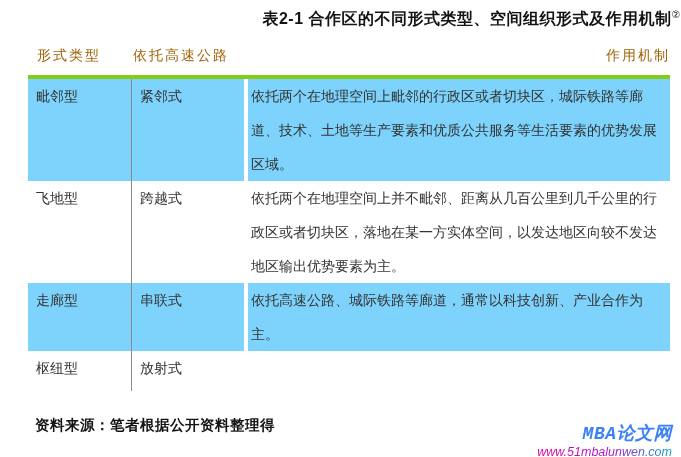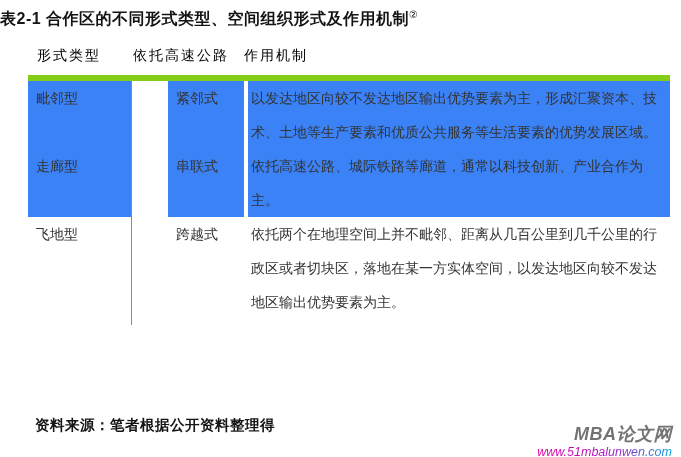--- a/index.html
+++ b/index.html
@@ -11,7 +11,7 @@
   .page { position:relative; width:681px; height:457px; background:#fff; }
 
   .title {
-    margin-top:9px; text-align:left;
+    margin-top:9px; text-align:right;
     font-size:16px; font-weight:700; color:#141414; letter-spacing:0.5px;
   }
   .title sup { font-size:10px; font-weight:400; }

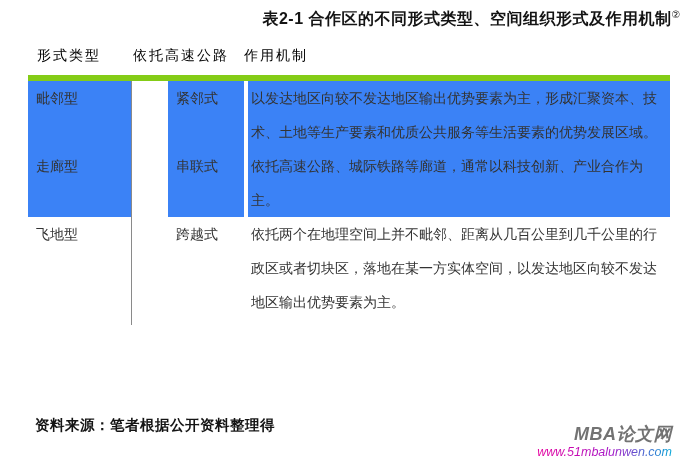--- a/index.html
+++ b/index.html
@@ -22,8 +22,8 @@
     display:grid; grid-template-columns:104px 112px 1fr;
     align-items:end;
     padding:6px 0 10px 0;
-    border-bottom:6px solid #84cc16;
-    font-size:14px; color:#000000; letter-spacing:2px;
+    border-bottom:4px solid #84cc16;
+    font-size:14px; color:#a16207; letter-spacing:2px;
   }
   .th1 { padding-left:9px; }
   .th2 { padding-left:1px; }

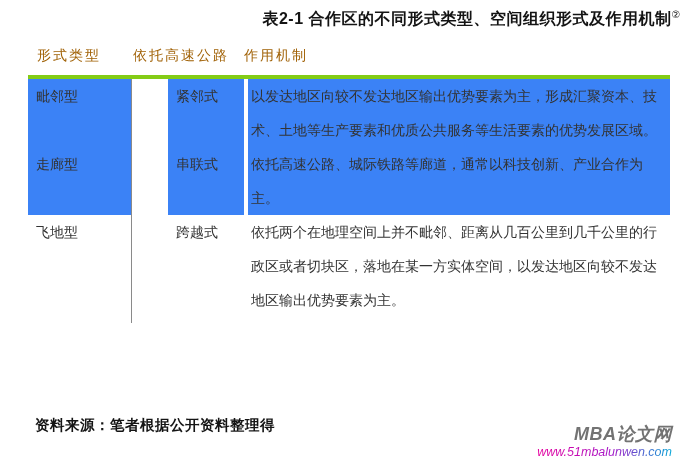--- a/index.html
+++ b/index.html
@@ -27,7 +27,7 @@
   }
   .th1 { padding-left:9px; }
   .th2 { padding-left:1px; }
-  .th3 { text-align:left; }
+  .th3 { text-align:right; }
 
   .row {
     display:grid; grid-template-columns:104px 112px 1fr;

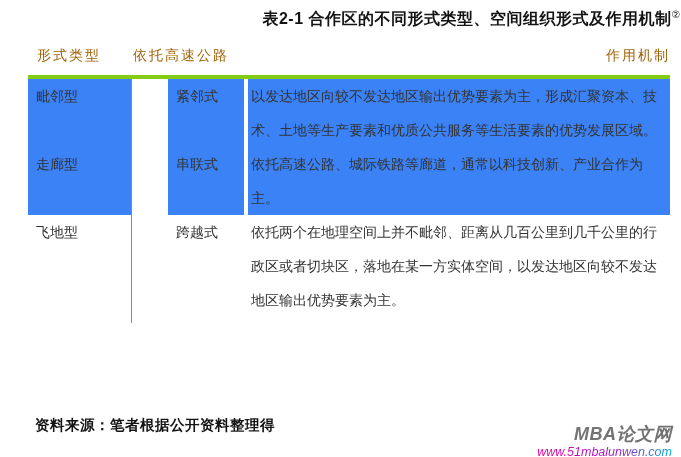--- a/index.html
+++ b/index.html
@@ -36,7 +36,7 @@
   .row .c1 { padding-left:8px; border-right:1px solid #8a8a8a; }
   .row .c2 { padding-left:8px;margin-left:36px; }
   .row .c3 { padding:0 13px 0 3px; border-left:4px solid #ffffff; }
-  .row.gray .c1, .row.gray .c2, .row.gray .c3 { background:#3b82f6; }
+  .row.gray .c1, .row.gray .c2, .row.gray .c3 { background:#7dd3fc; }
   .row.spacer { height:6px; }
   .row.spacer .c1 { padding:0; }
 

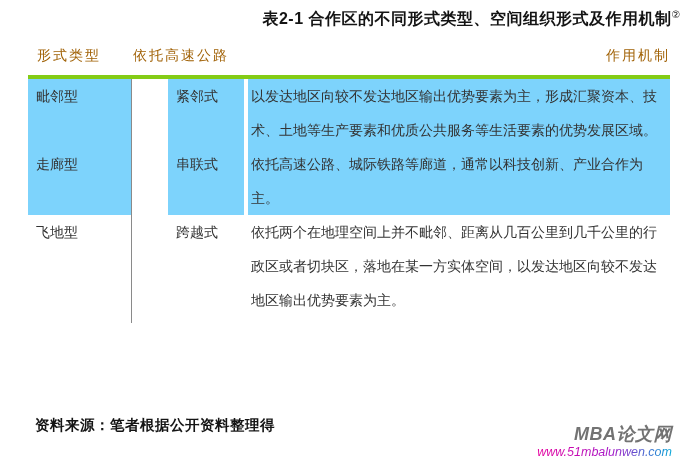--- a/index.html
+++ b/index.html
@@ -34,7 +34,7 @@
     font-size:14px; line-height:34px; color:#333333;
   }
   .row .c1 { padding-left:8px; border-right:1px solid #8a8a8a; }
-  .row .c2 { padding-left:8px;margin-left:36px; }
+  .row .c2 { padding-left:8px; }
   .row .c3 { padding:0 13px 0 3px; border-left:4px solid #ffffff; }
   .row.gray .c1, .row.gray .c2, .row.gray .c3 { background:#7dd3fc; }
   .row.spacer { height:6px; }

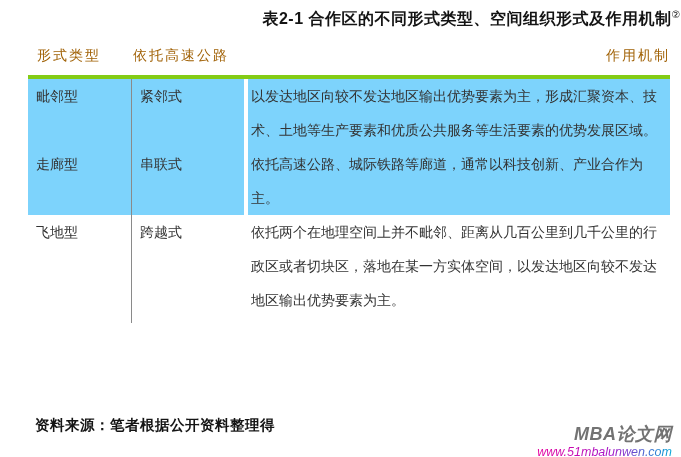--- a/index.html
+++ b/index.html
@@ -74,7 +74,7 @@
     <div class="row gray">
       <div class="c1">毗邻型</div>
       <div class="c2">紧邻式</div>
-      <div class="c3">以发达地区向较不发达地区输出优势要素为主，形成汇聚资本、技术、土地等生产要素和优质公共服务等生活要素的优势发展区域。</div>
+      <div class="c3">依托两个在地理空间上毗邻的行政区或者切块区，城际铁路等廊道、技术、土地等生产要素和优质公共服务等生活要素的优势发展区域。</div>
     </div>
 
     <div class="row gray">

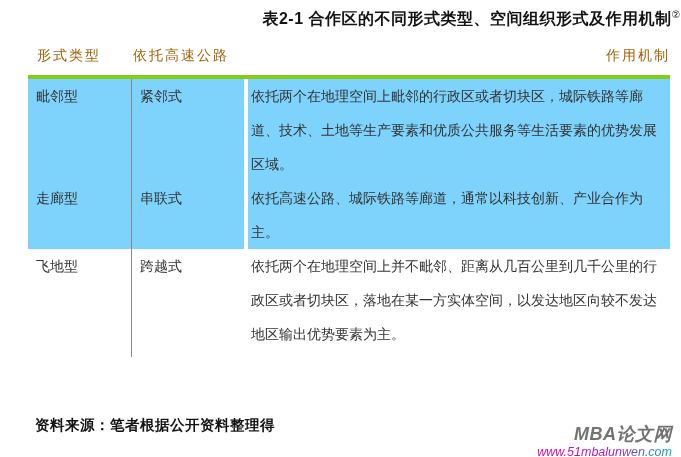--- a/index.html
+++ b/index.html
@@ -77,16 +77,16 @@
       <div class="c3">依托两个在地理空间上毗邻的行政区或者切块区，城际铁路等廊道、技术、土地等生产要素和优质公共服务等生活要素的优势发展区域。</div>
     </div>
 
+    <div class="row">
+      <div class="c1">飞地型</div>
+      <div class="c2">跨越式</div>
+      <div class="c3">依托两个在地理空间上并不毗邻、距离从几百公里到几千公里的行政区或者切块区，落地在某一方实体空间，以发达地区向较不发达地区输出优势要素为主。</div>
+    </div>
+
     <div class="row gray">
       <div class="c1">走廊型</div>
       <div class="c2">串联式</div>
       <div class="c3">依托高速公路、城际铁路等廊道，通常以科技创新、产业合作为主。</div>
-    </div>
-
-    <div class="row">
-      <div class="c1">飞地型</div>
-      <div class="c2">跨越式</div>
-      <div class="c3">依托两个在地理空间上并不毗邻、距离从几百公里到几千公里的行政区或者切块区，落地在某一方实体空间，以发达地区向较不发达地区输出优势要素为主。</div>
     </div>
 
     <div class="row">

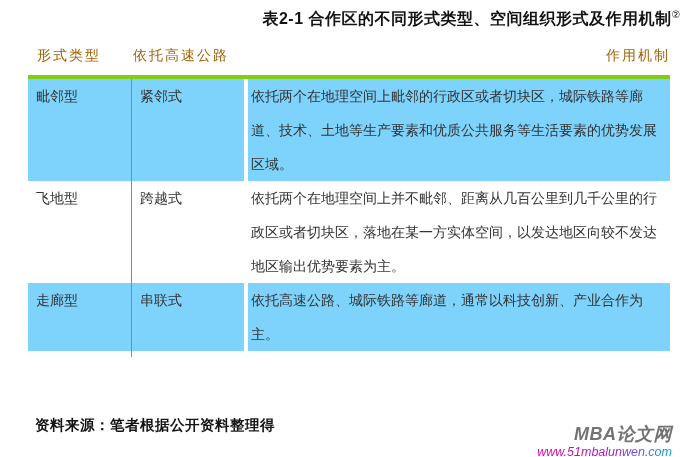--- a/index.html
+++ b/index.html
@@ -90,6 +90,7 @@
     </div>
 
     <div class="row">
+      <div class="c1">枢纽型</div>
     </div>
 
     <div class="row spacer">

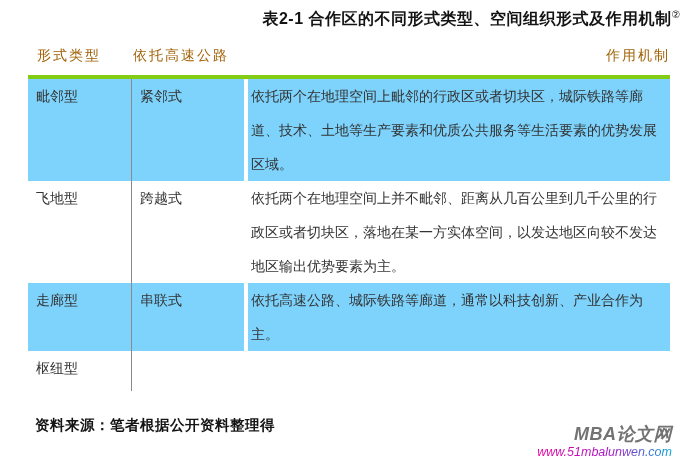--- a/index.html
+++ b/index.html
@@ -91,6 +91,7 @@
 
     <div class="row">
       <div class="c1">枢纽型</div>
+      <div class="c2">放射式</div>
     </div>
 
     <div class="row spacer">

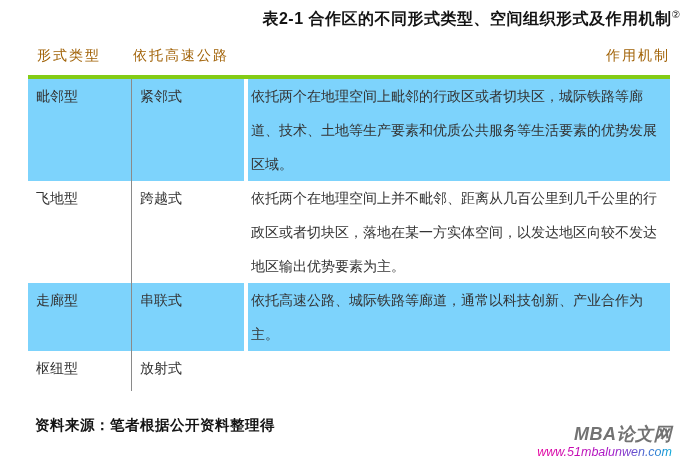--- a/index.html
+++ b/index.html
@@ -46,7 +46,7 @@
   }
 
   .brand { position:absolute; right:9px; top:415px; text-align:right; font-style:italic; line-height:1.15; }
-  .brand-name { font-size:18px; font-weight:700; color:#737373; letter-spacing:0.5px; }
+  .brand-name { font-size:18px; font-weight:700; color:#3b82f6; letter-spacing:0.5px;font-family:Liberation Mono, monospace; }
   .brand-url {
     font-size:12.5px; font-weight:400;
     background:linear-gradient(90deg,#e6009e 0%, #a617c8 55%, #00a6d6 100%);

